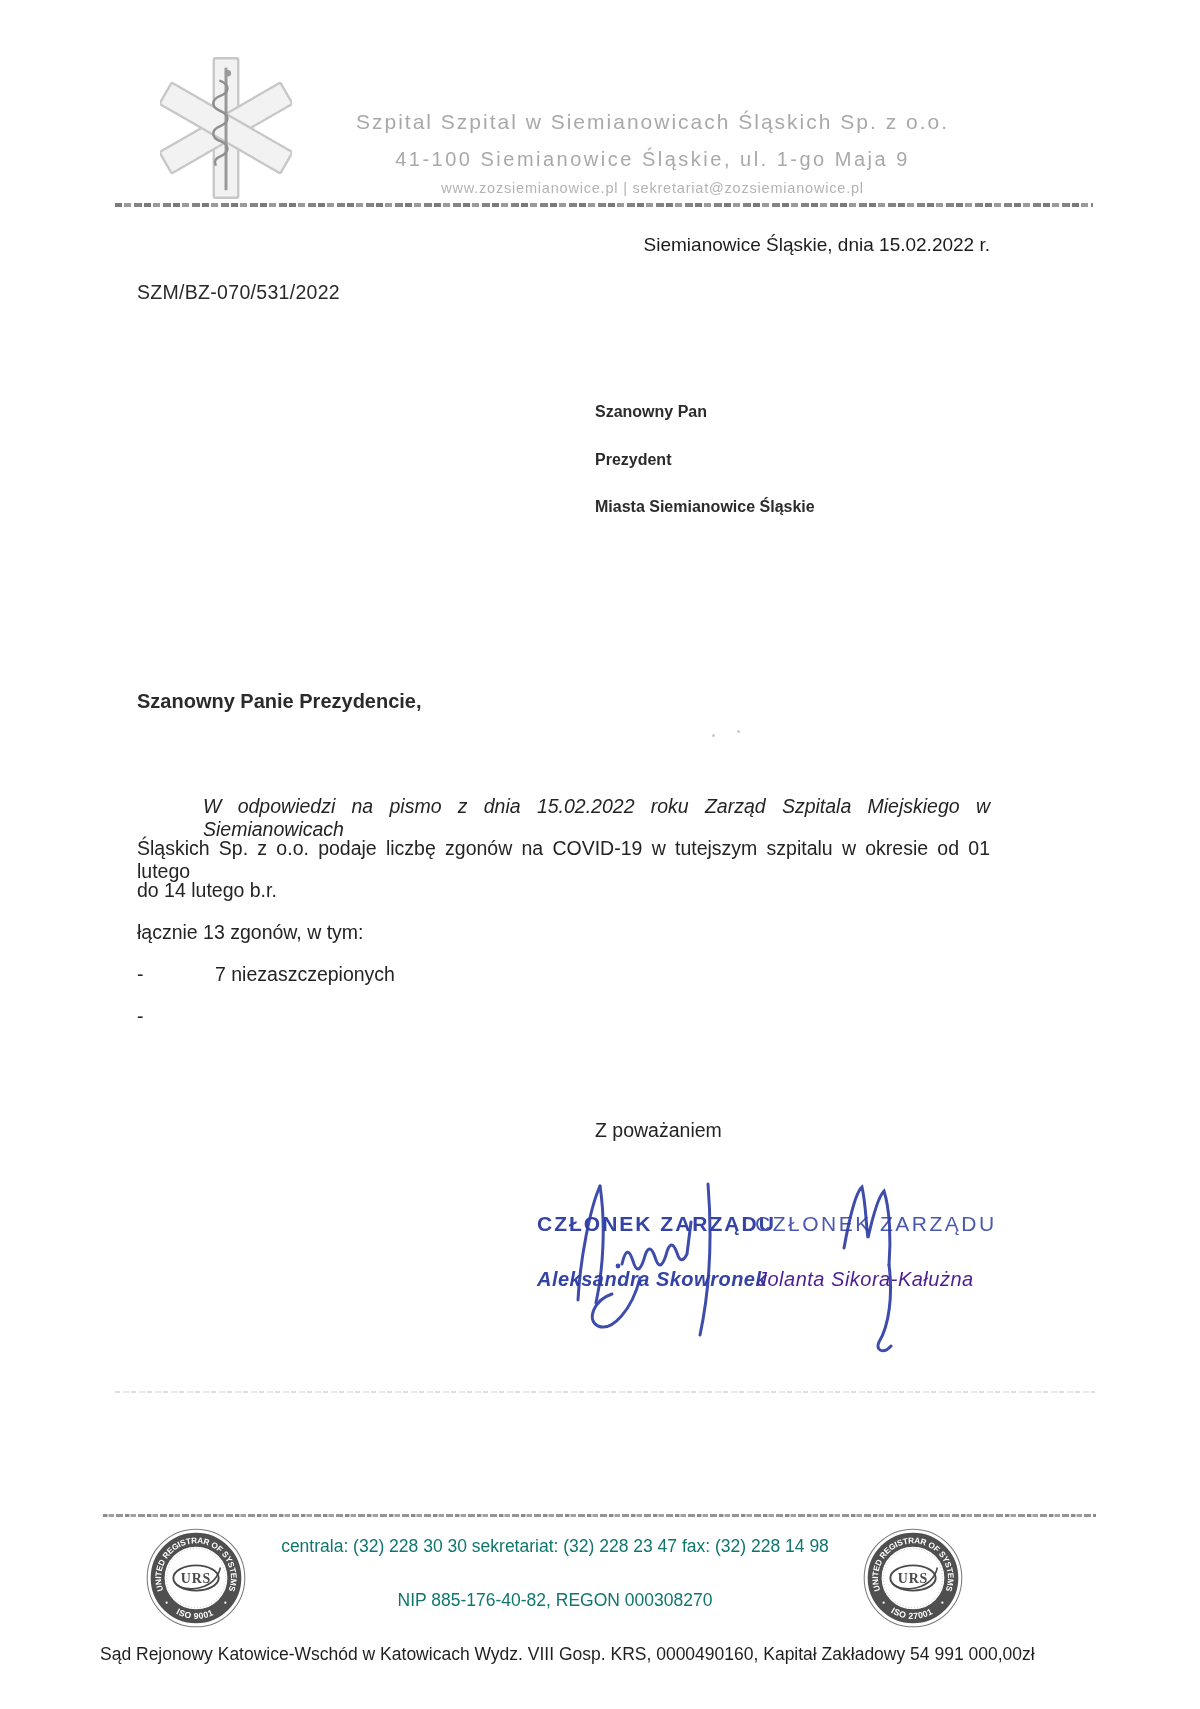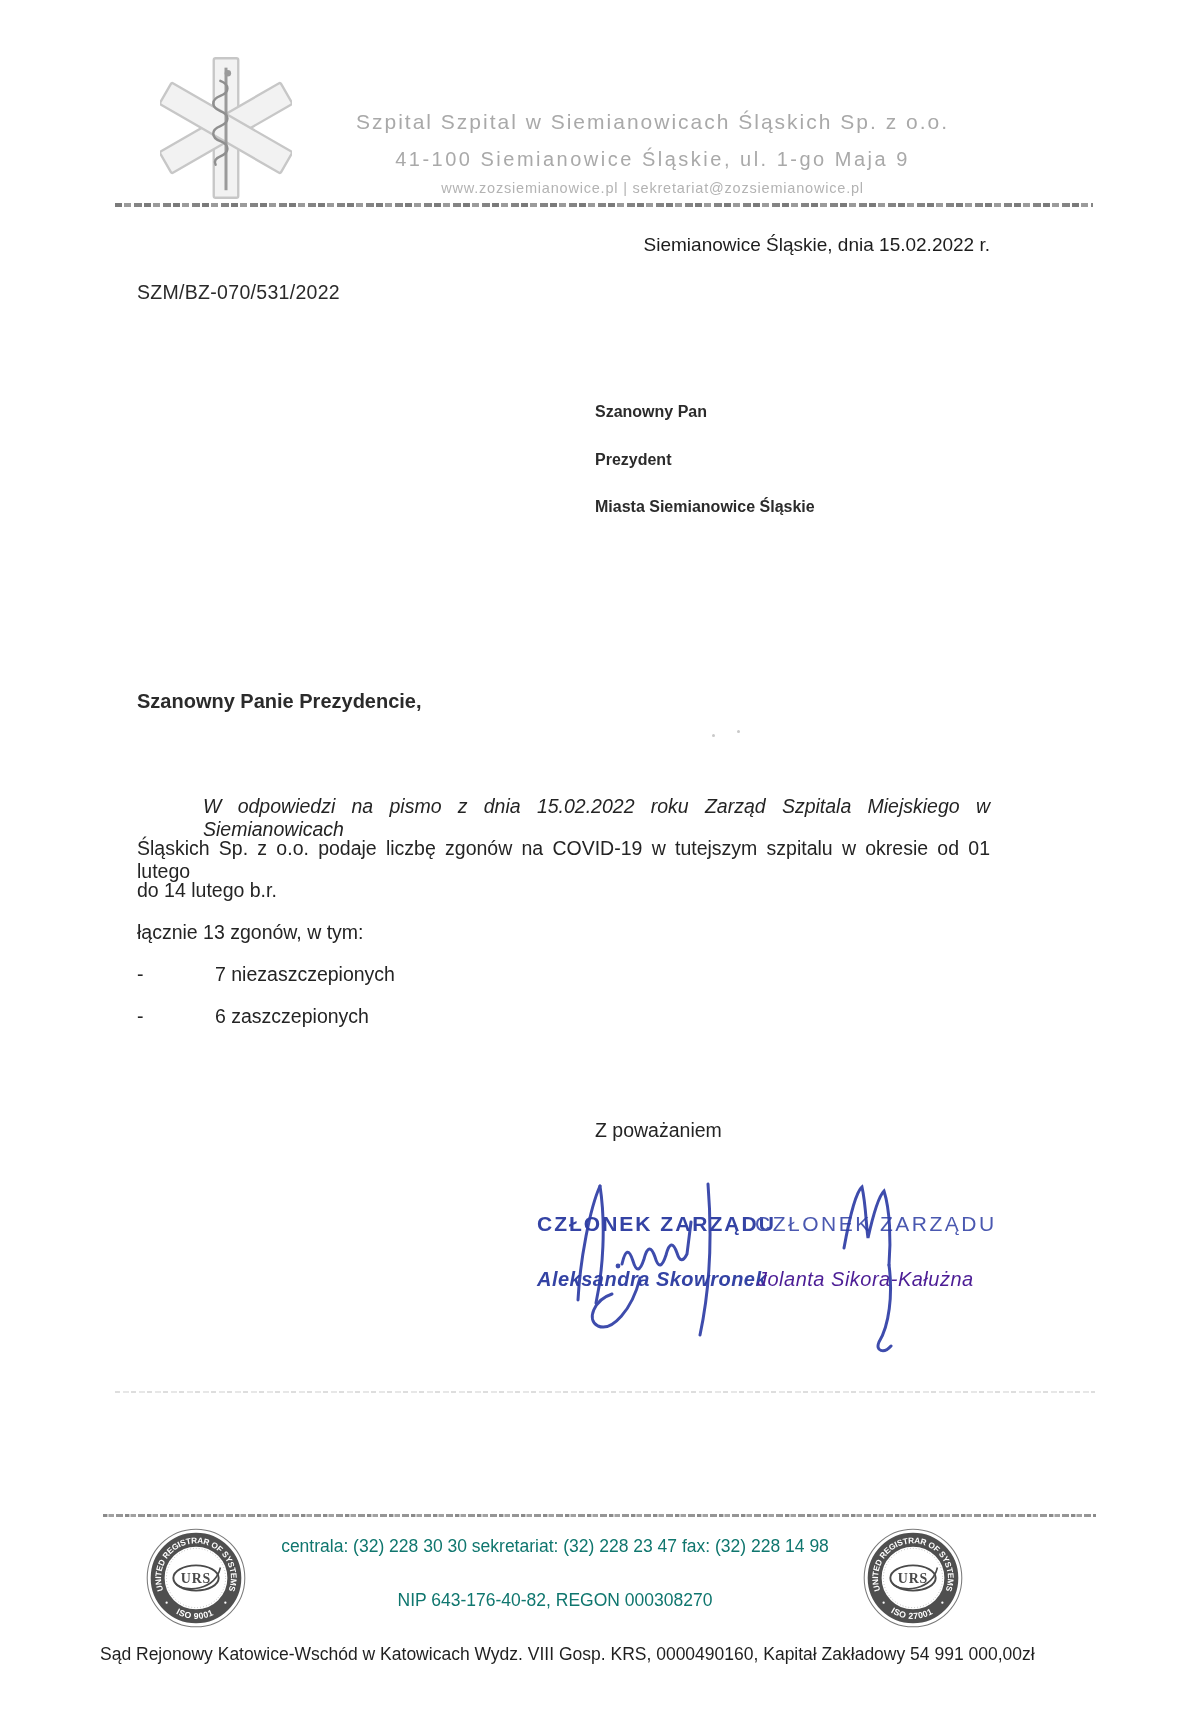--- a/index.html
+++ b/index.html
@@ -102,7 +102,6 @@
   <div class="abs pline" style="left:215px;top:963px;">7 niezaszczepionych</div>
 
   <div class="abs bullet-dash" style="left:137px;top:1005px;">-</div>
-  <div class="abs pline" style="left:215px;top:1005px;">6 zaszczepionych</div>
 
   <div class="abs closing" style="left:595px;top:1119px;">Z poważaniem</div>
 

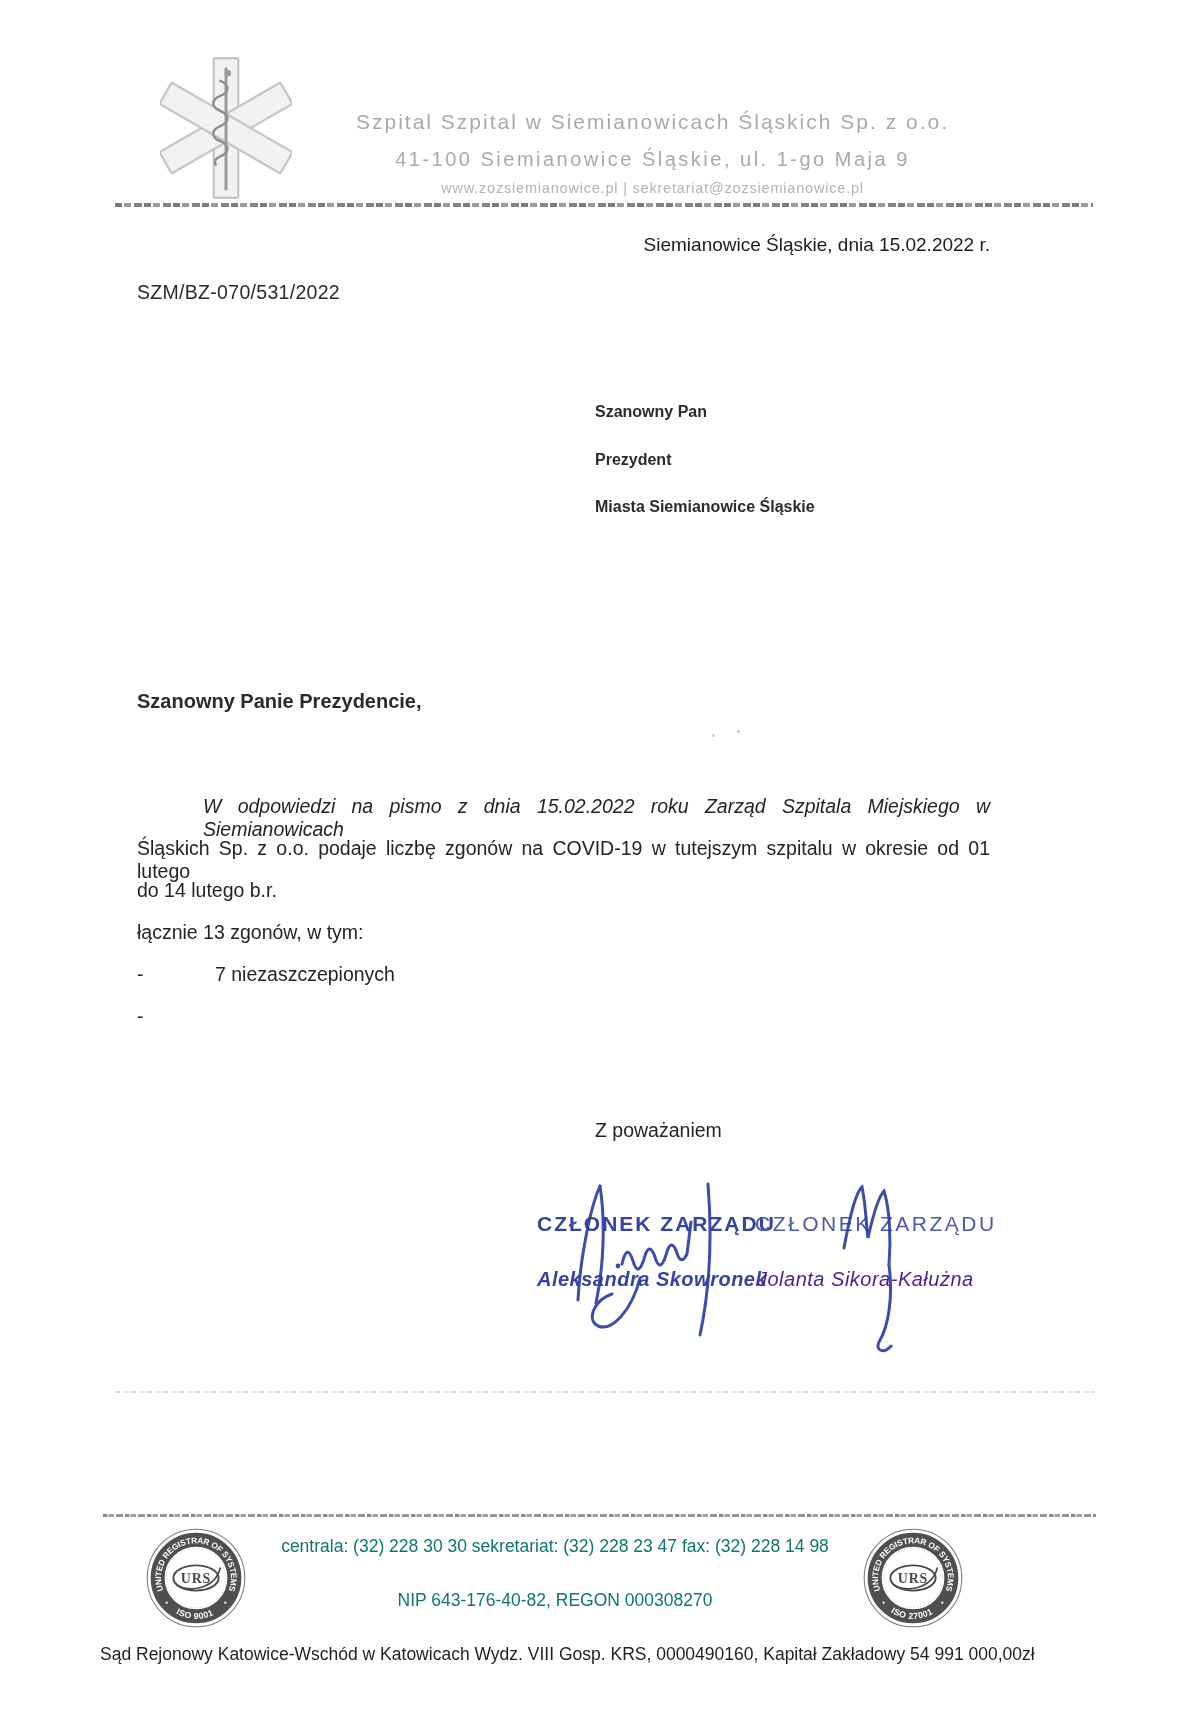--- a/index.html
+++ b/index.html
@@ -174,7 +174,7 @@
   </svg>
 
   <div class="abs foot-text" style="left:260px;top:1536px;width:590px;">centrala: (32) 228 30 30 sekretariat: (32) 228 23 47 fax: (32) 228 14 98</div>
-  <div class="abs foot-text" style="left:260px;top:1590px;width:590px;">NIP 643-176-40-82, REGON 000308270</div>
+  <div class="abs foot-text" style="left:260px;top:1590px;width:590px;">NIP 885-176-40-82, REGON 000308270</div>
   <div class="abs foot-court" style="left:100px;top:1644px;width:900px;">Sąd Rejonowy Katowice-Wschód w Katowicach Wydz. VIII Gosp. KRS, 0000490160, Kapitał Zakładowy 54 991 000,00zł</div>
 
 </div>

